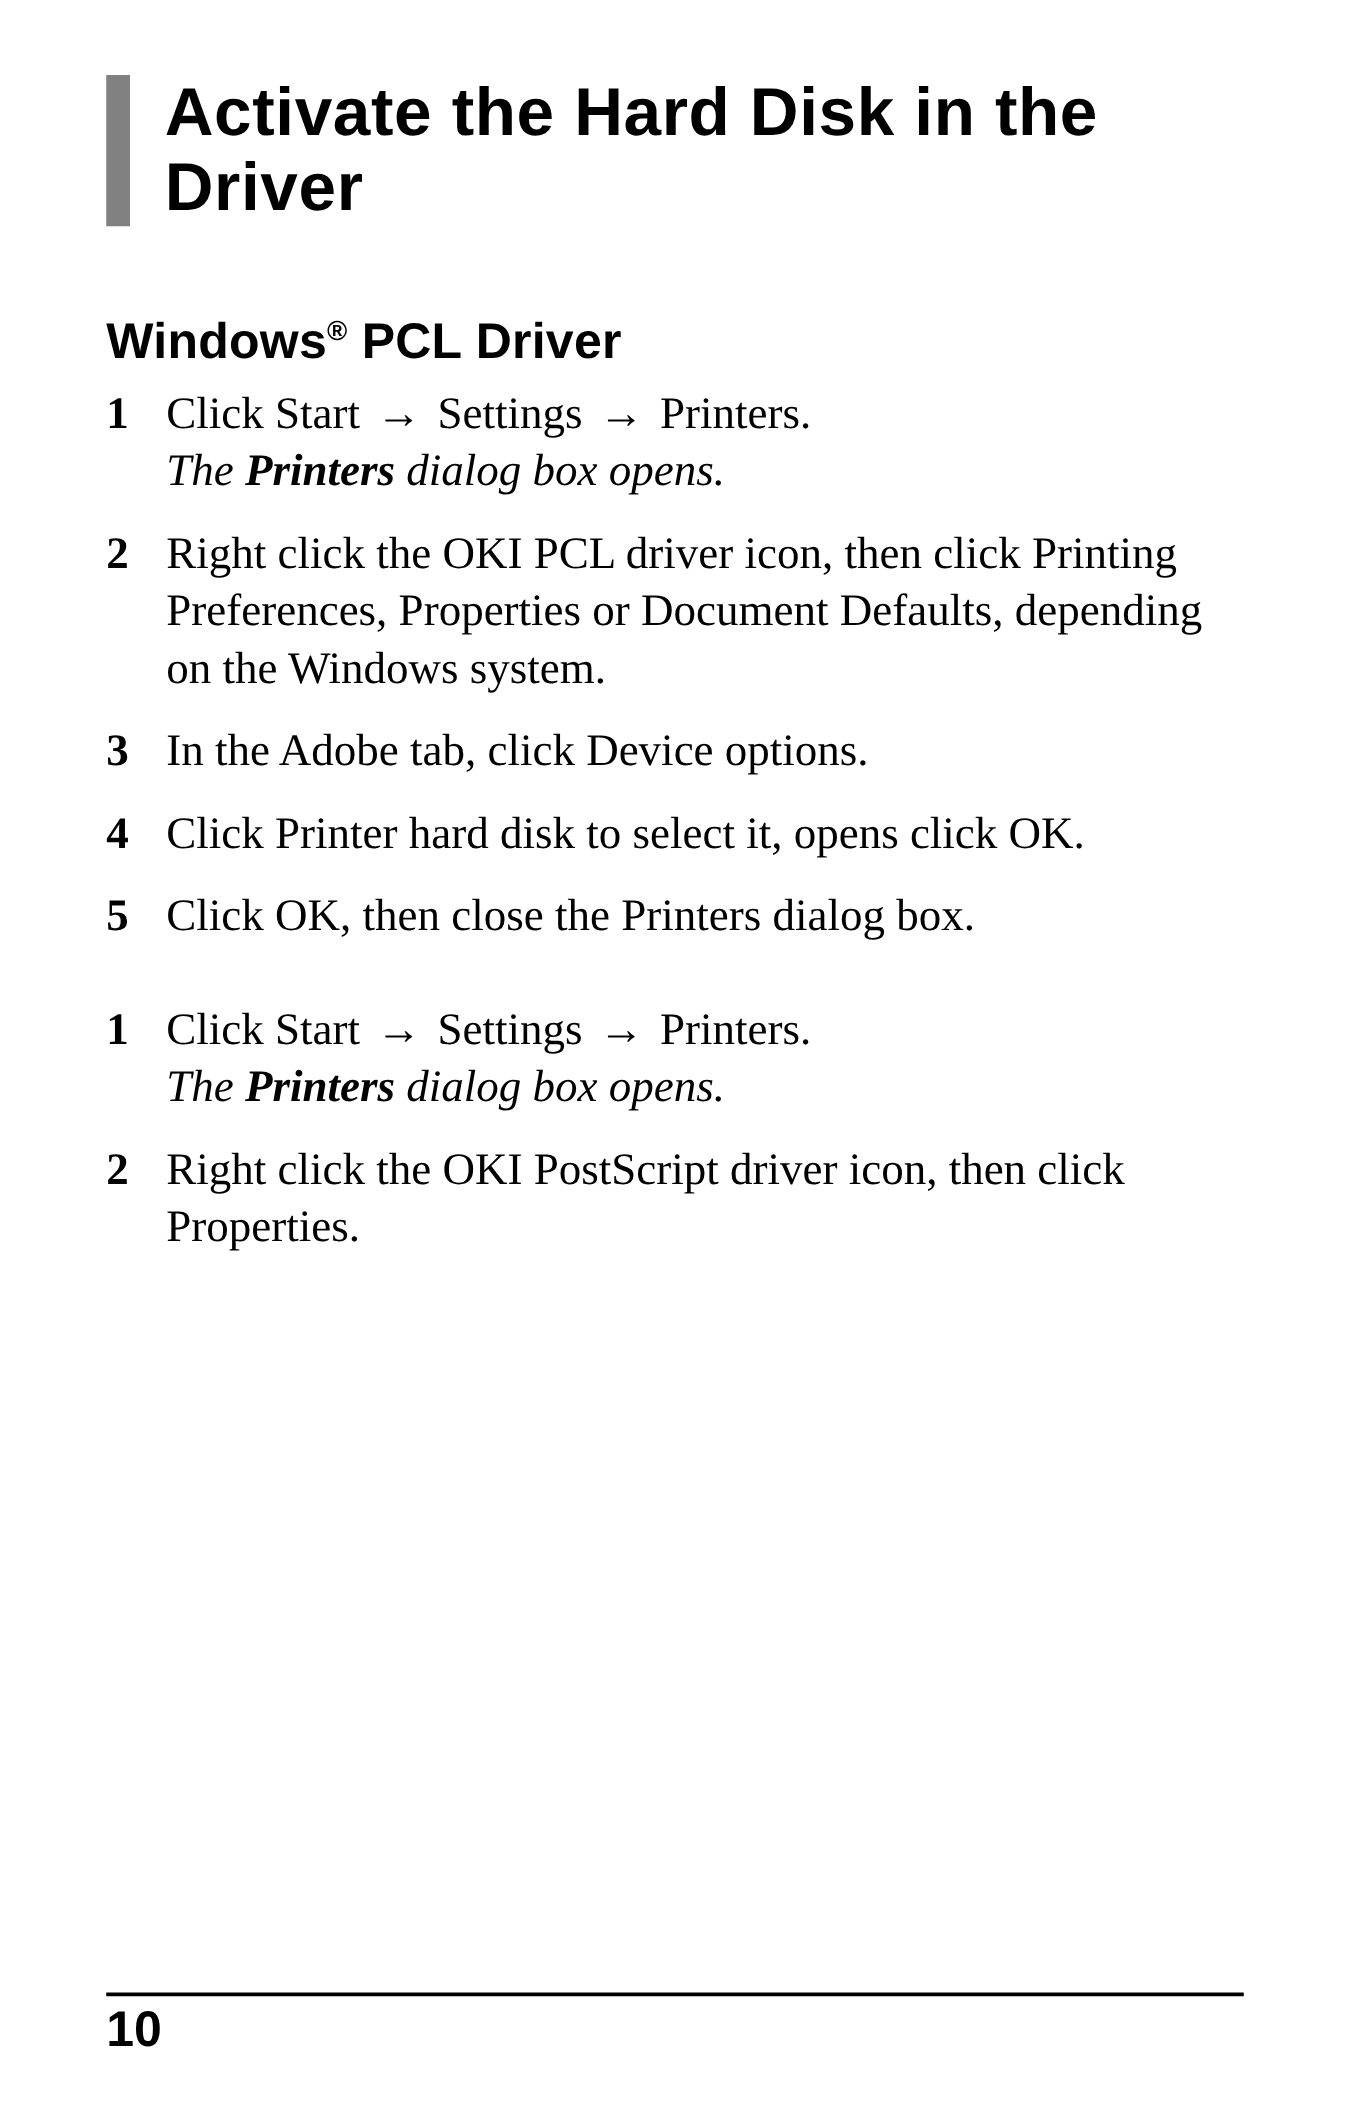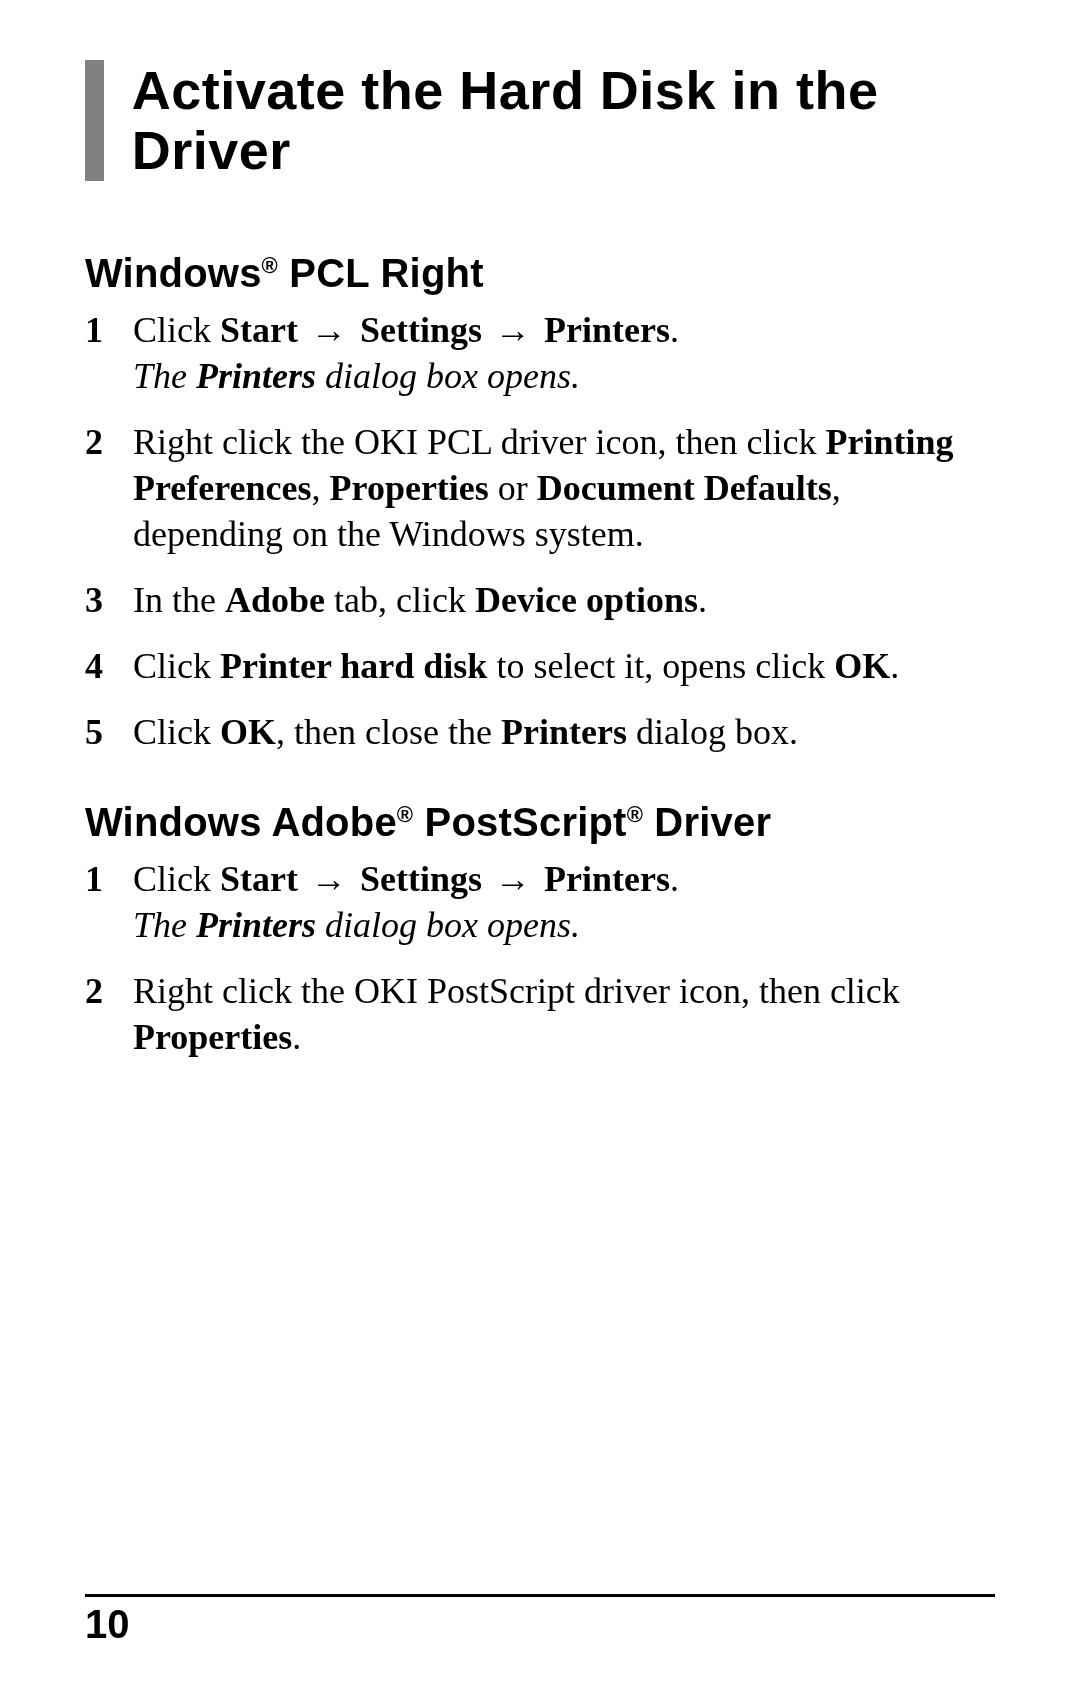--- a/index.html
+++ b/index.html
@@ -99,7 +99,7 @@
   </div>
 
   <h2 class="subhead">
-    <span>Windows</span><span class="sup">®</span><span> PCL Right</span>
+    <span>Windows</span><span class="sup">®</span><span> PCL Driver</span>
   </h2>
   <ol class="steps" id="section1-steps">
       <li>

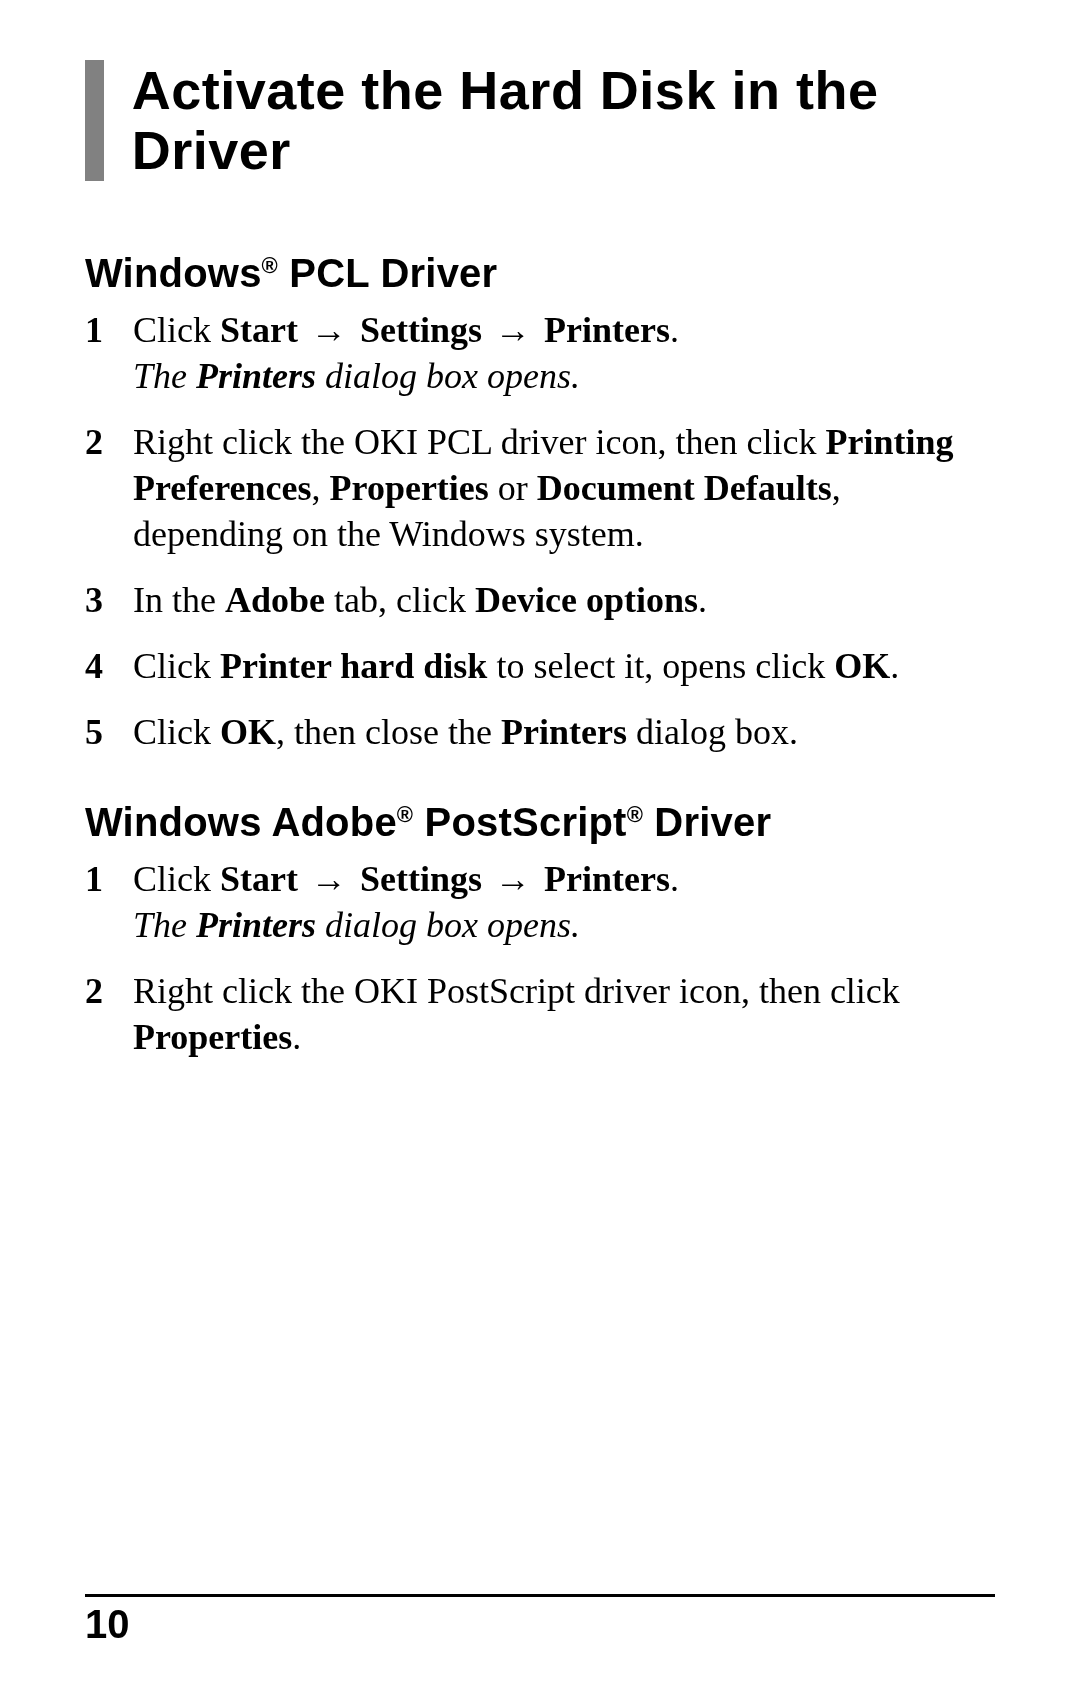--- a/index.html
+++ b/index.html
@@ -68,7 +68,7 @@
   ol.steps > li .content {
     flex: 1;
   }
-  .bold { font-weight: bold; }
+  .bold { font-weight: normal; }
   .ital { font-style: italic; }
   .italbold { font-style: italic; font-weight: bold; }
   .arrow { padding: 0 4px; }

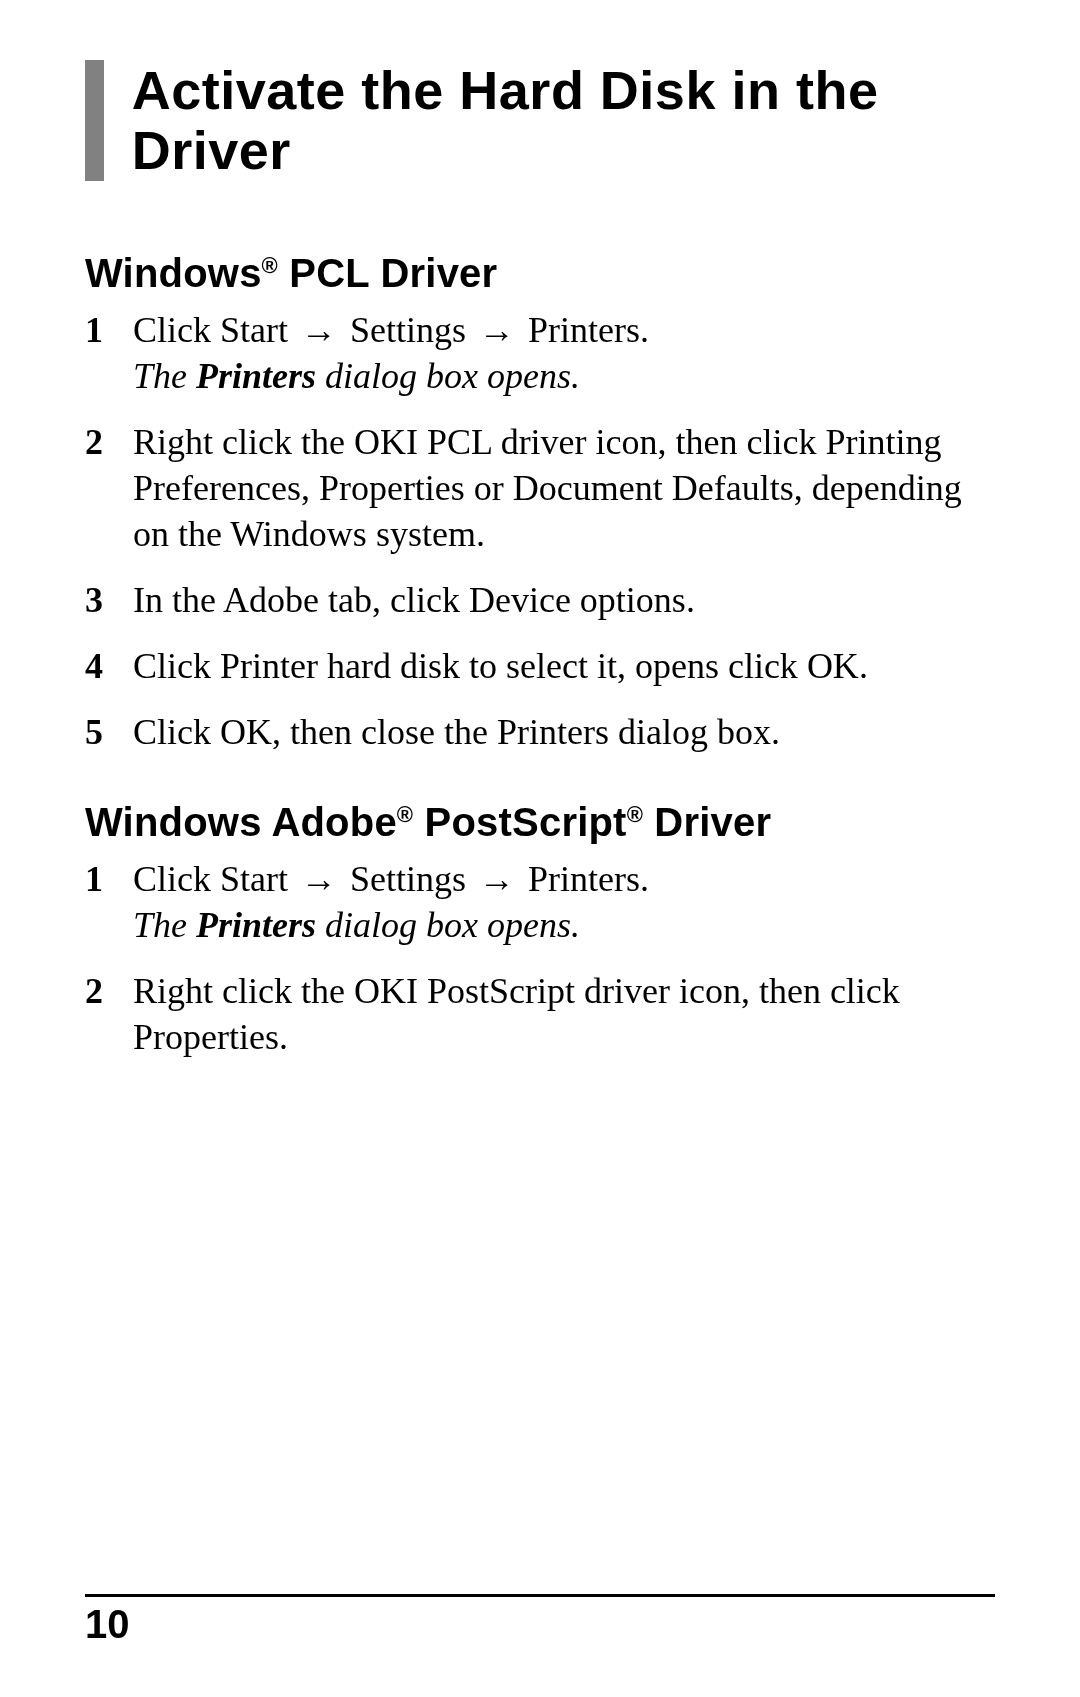--- a/index.html
+++ b/index.html
@@ -124,9 +124,6 @@
       </li>
     </ol>
 
-  <h2 class="subhead">
-    <span>Windows Adobe</span><span class="sup">®</span><span> PostScript</span><span class="sup">®</span><span> Driver</span>
-  </h2>
   <ol class="steps" id="section2-steps">
       <li>
         <span class="num">1</span>

